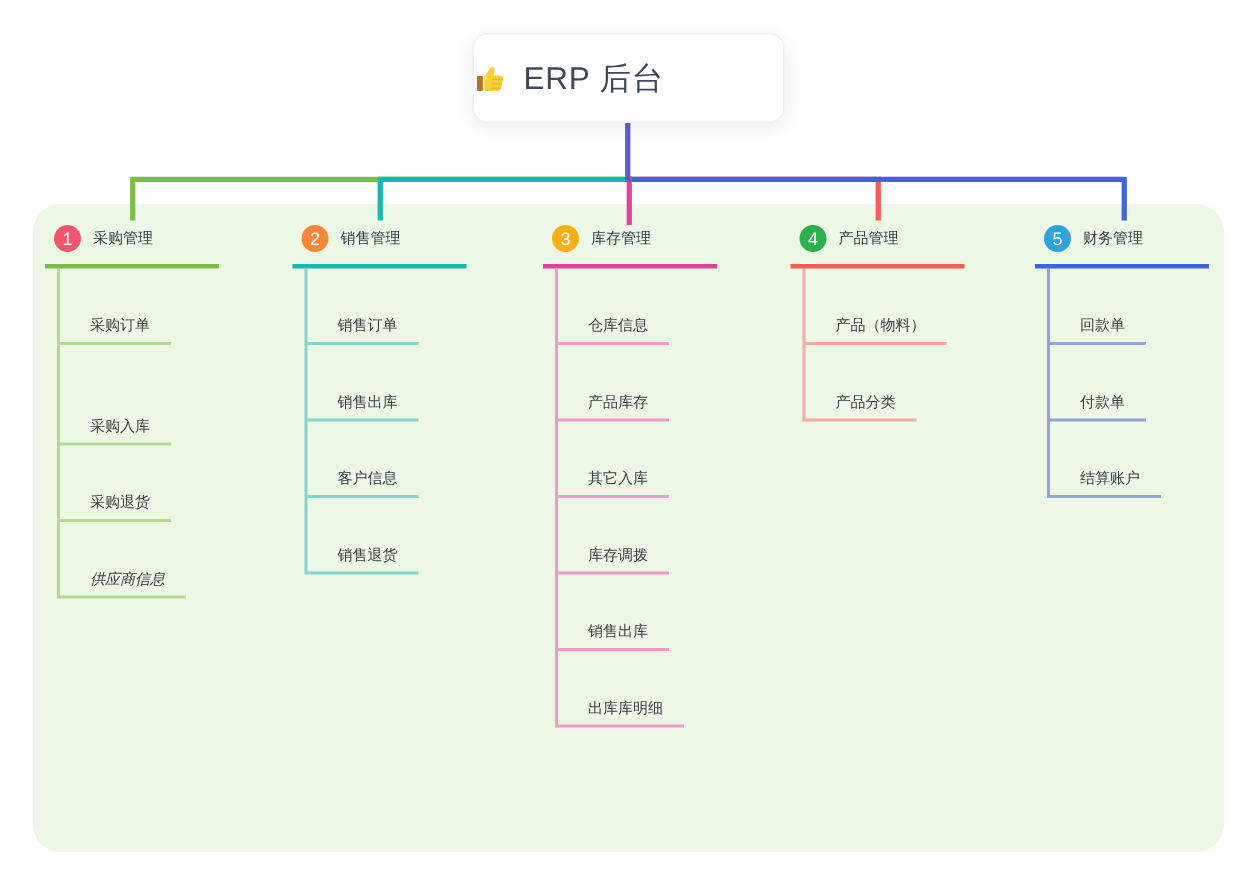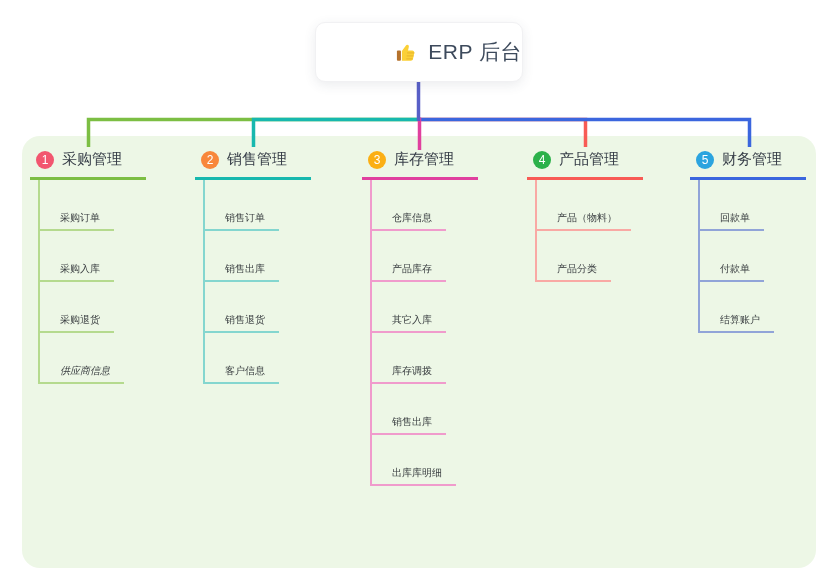--- a/index.html
+++ b/index.html
@@ -43,7 +43,7 @@
     box-shadow: 0 3px 12px rgba(60,70,90,.10);
     display: flex;
     align-items: center;
-    justify-content: flex-end;
+    justify-content: flex-start;
     gap: 10px;
     z-index: 2;
     cursor: pointer;

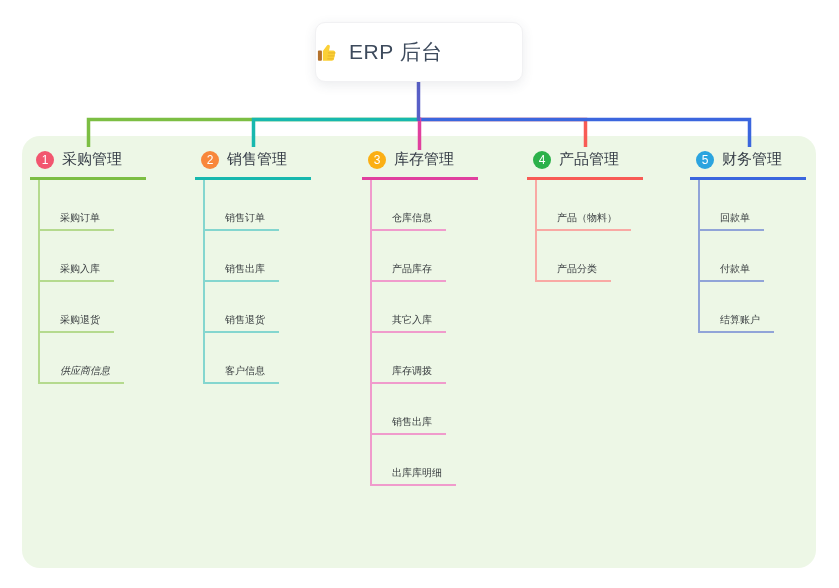--- a/index.html
+++ b/index.html
@@ -80,7 +80,7 @@
     flex: 0 0 18px;
   }
   .branch-label {
-    font-size: 15px;
+    font-size: 10px;
     white-space: nowrap;
   }
   .children {

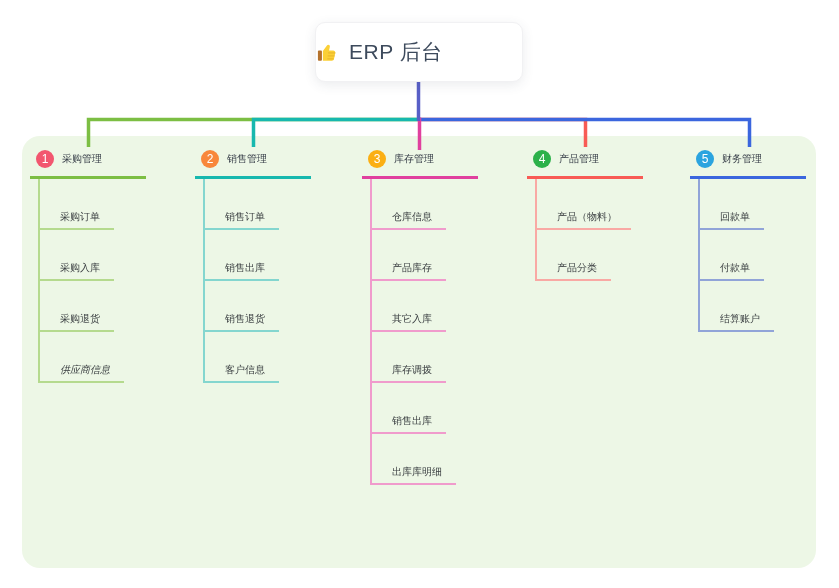--- a/index.html
+++ b/index.html
@@ -134,7 +134,7 @@
         </div>
         <div class="children" style="border-left-color: rgb(181, 218, 142);">
           <div class="child" style="border-bottom-color: rgb(181, 218, 142); color: rgb(60, 64, 67);">采购订单</div>
-          <div class="child" style="border-bottom-color: rgb(181, 218, 142); color: rgb(60, 64, 67);">采购入库</div>
+          <div class="child" style="border-bottom-color: rgb(181, 218, 142); color: rgb(60, 64, 67); margin-top: 16px;">采购入库</div>
           <div class="child" style="border-bottom-color: rgb(181, 218, 142); color: rgb(60, 64, 67);">采购退货</div>
           <div class="child" style="border-bottom-color: rgb(181, 218, 142); color: rgb(60, 64, 67); font-style: italic;">供应商信息</div>
         </div>

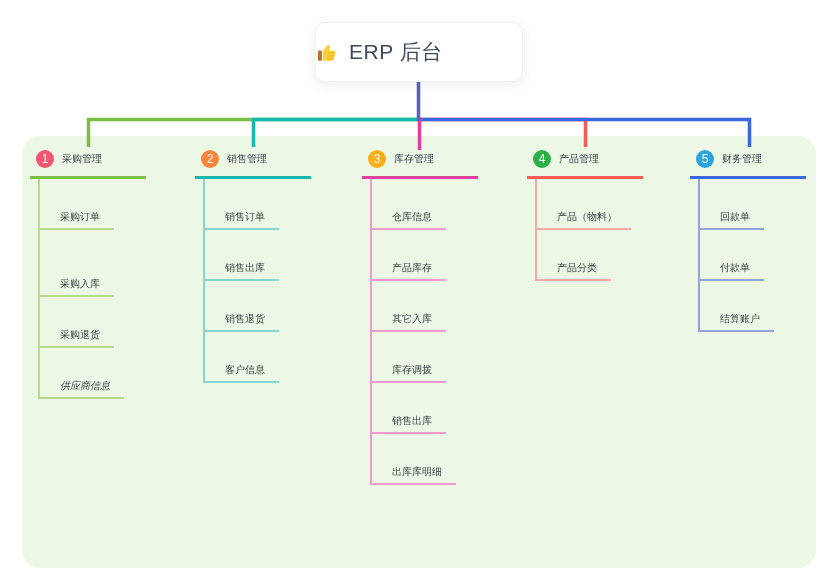--- a/index.html
+++ b/index.html
@@ -147,8 +147,8 @@
         <div class="children" style="border-left-color: rgb(132, 214, 207);">
           <div class="child" style="border-bottom-color: rgb(132, 214, 207); color: rgb(60, 64, 67);">销售订单</div>
           <div class="child" style="border-bottom-color: rgb(132, 214, 207); color: rgb(60, 64, 67);">销售出库</div>
+          <div class="child" style="border-bottom-color: rgb(132, 214, 207); color: rgb(60, 64, 67);">客户信息</div>
           <div class="child" style="border-bottom-color: rgb(132, 214, 207); color: rgb(60, 64, 67);">销售退货</div>
-          <div class="child" style="border-bottom-color: rgb(132, 214, 207); color: rgb(60, 64, 67);">客户信息</div>
         </div>
       </div>
       <div class="branch" style="left: 362px;">

